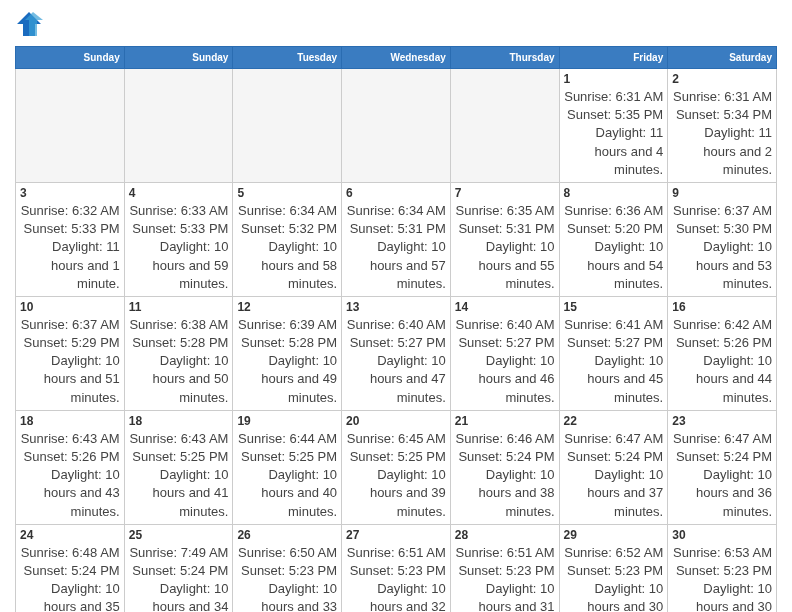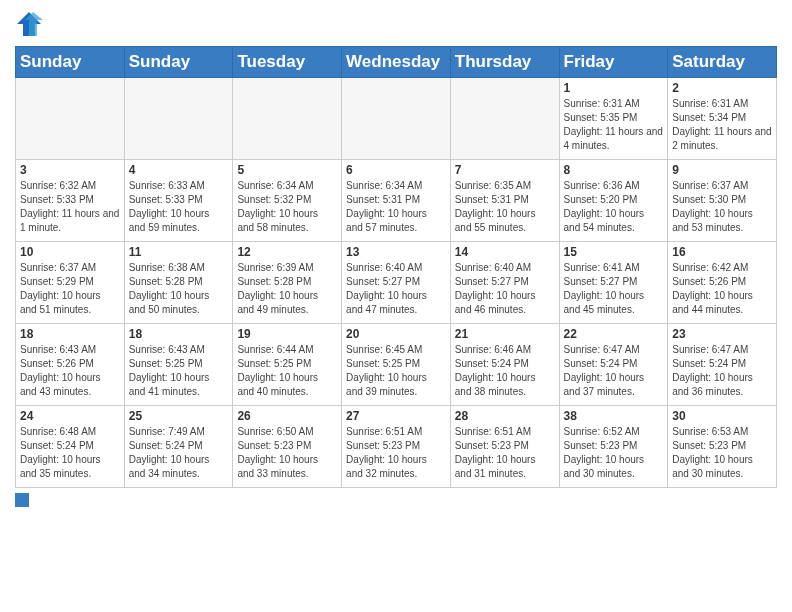--- a/index.html
+++ b/index.html
@@ -67,10 +67,10 @@
     .calendar thead tr th {
       background: #3a7cc1;
       color: #fff;
-      font-size: 17px;
+      font-size: 10px;
       font-weight: bold;
       padding: 5px 4px;
-      text-align: left;
+      text-align: right;
       border: 1px solid #2a6cb1;
     }
     .calendar tbody tr td {

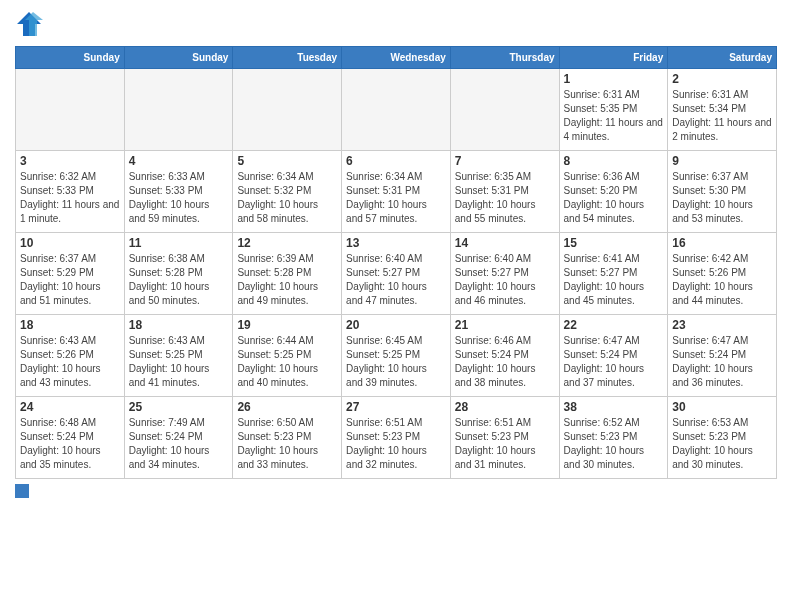--- a/index.html
+++ b/index.html
@@ -93,9 +93,10 @@
       margin-bottom: 2px;
     }
     .day-info {
-      font-size: 10px;
+      font-size: 13px;
       color: #444;
       line-height: 1.4;
+      text-align: right;
     }
     .legend {
       display: flex;

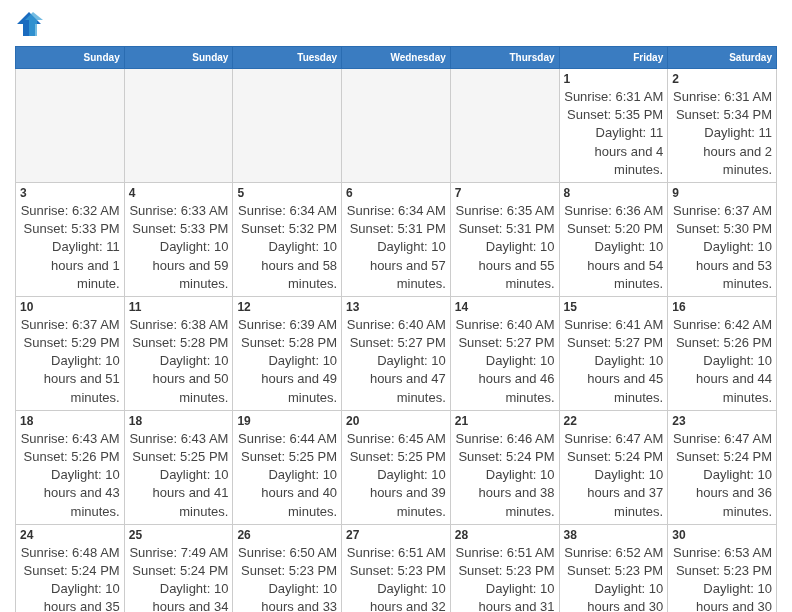--- a/index.html
+++ b/index.html
@@ -330,7 +330,7 @@
 Daylight: 10 hours and 31 minutes.</div>
           </td>
           <td>
-            <span class="day-num">38</span>
+            <span class="day-num">29</span>
             <div class="day-info">Sunrise: 6:52 AM
 Sunset: 5:23 PM
 Daylight: 10 hours and 30 minutes.</div>

